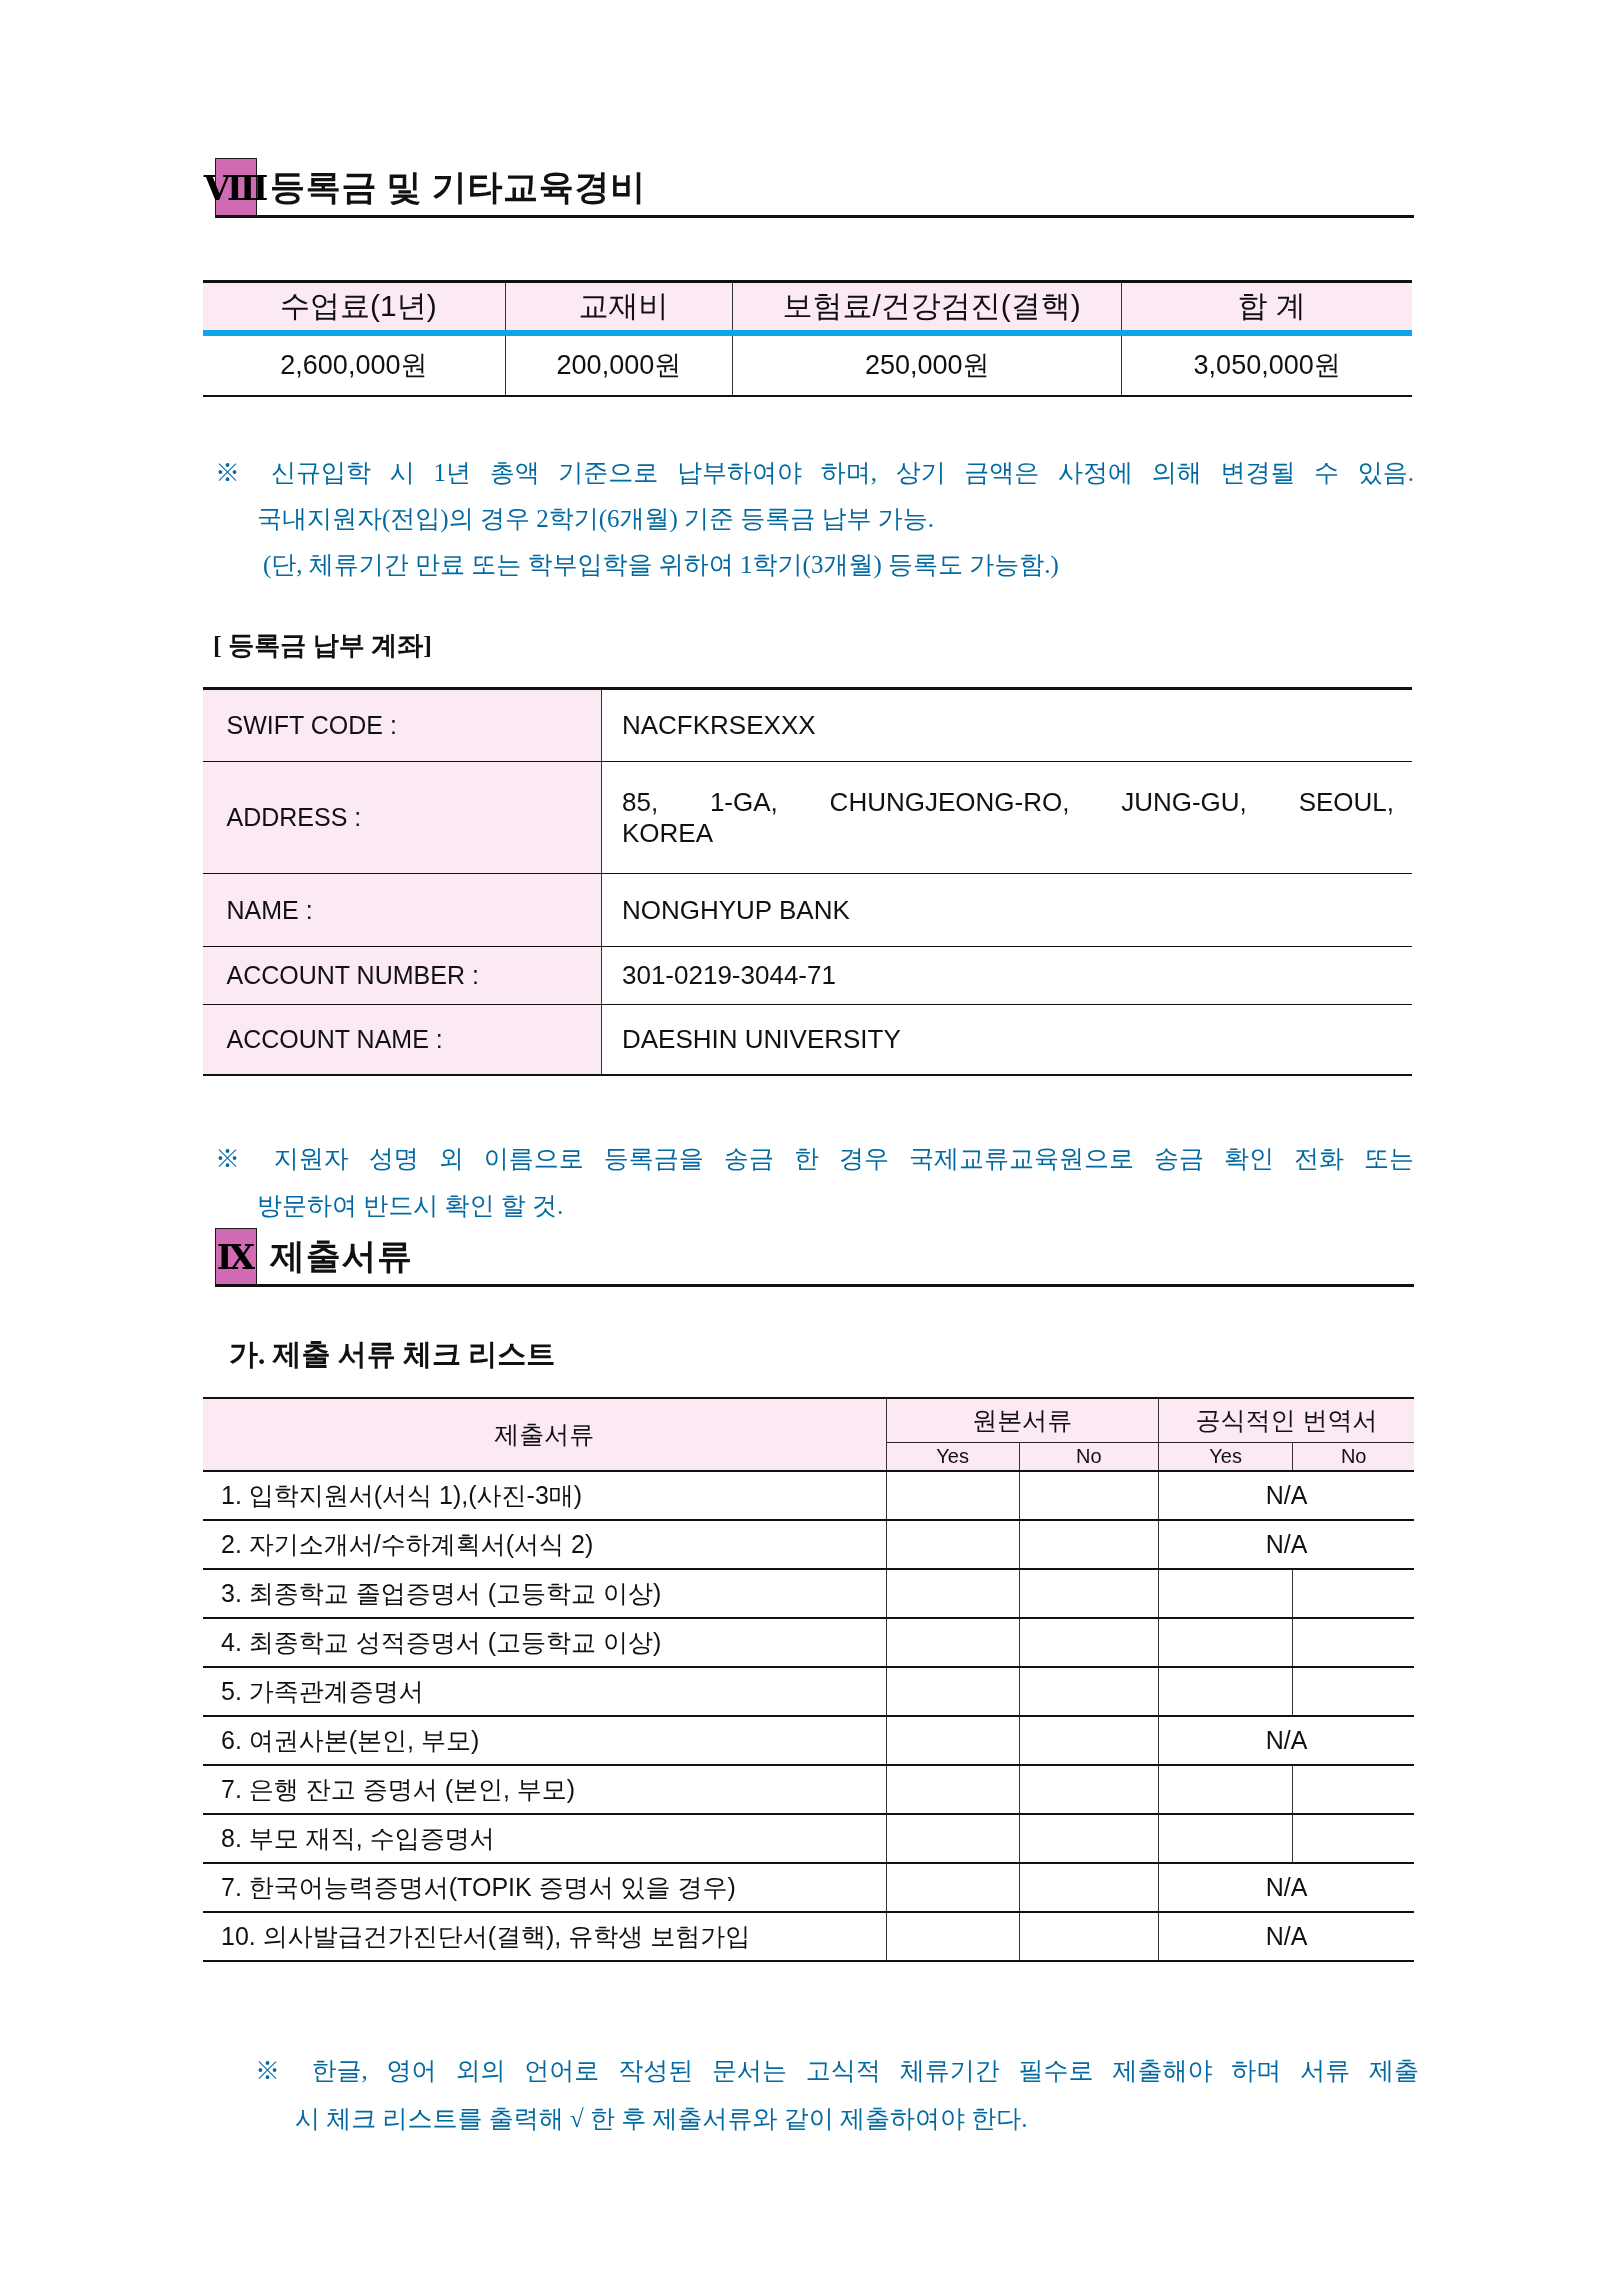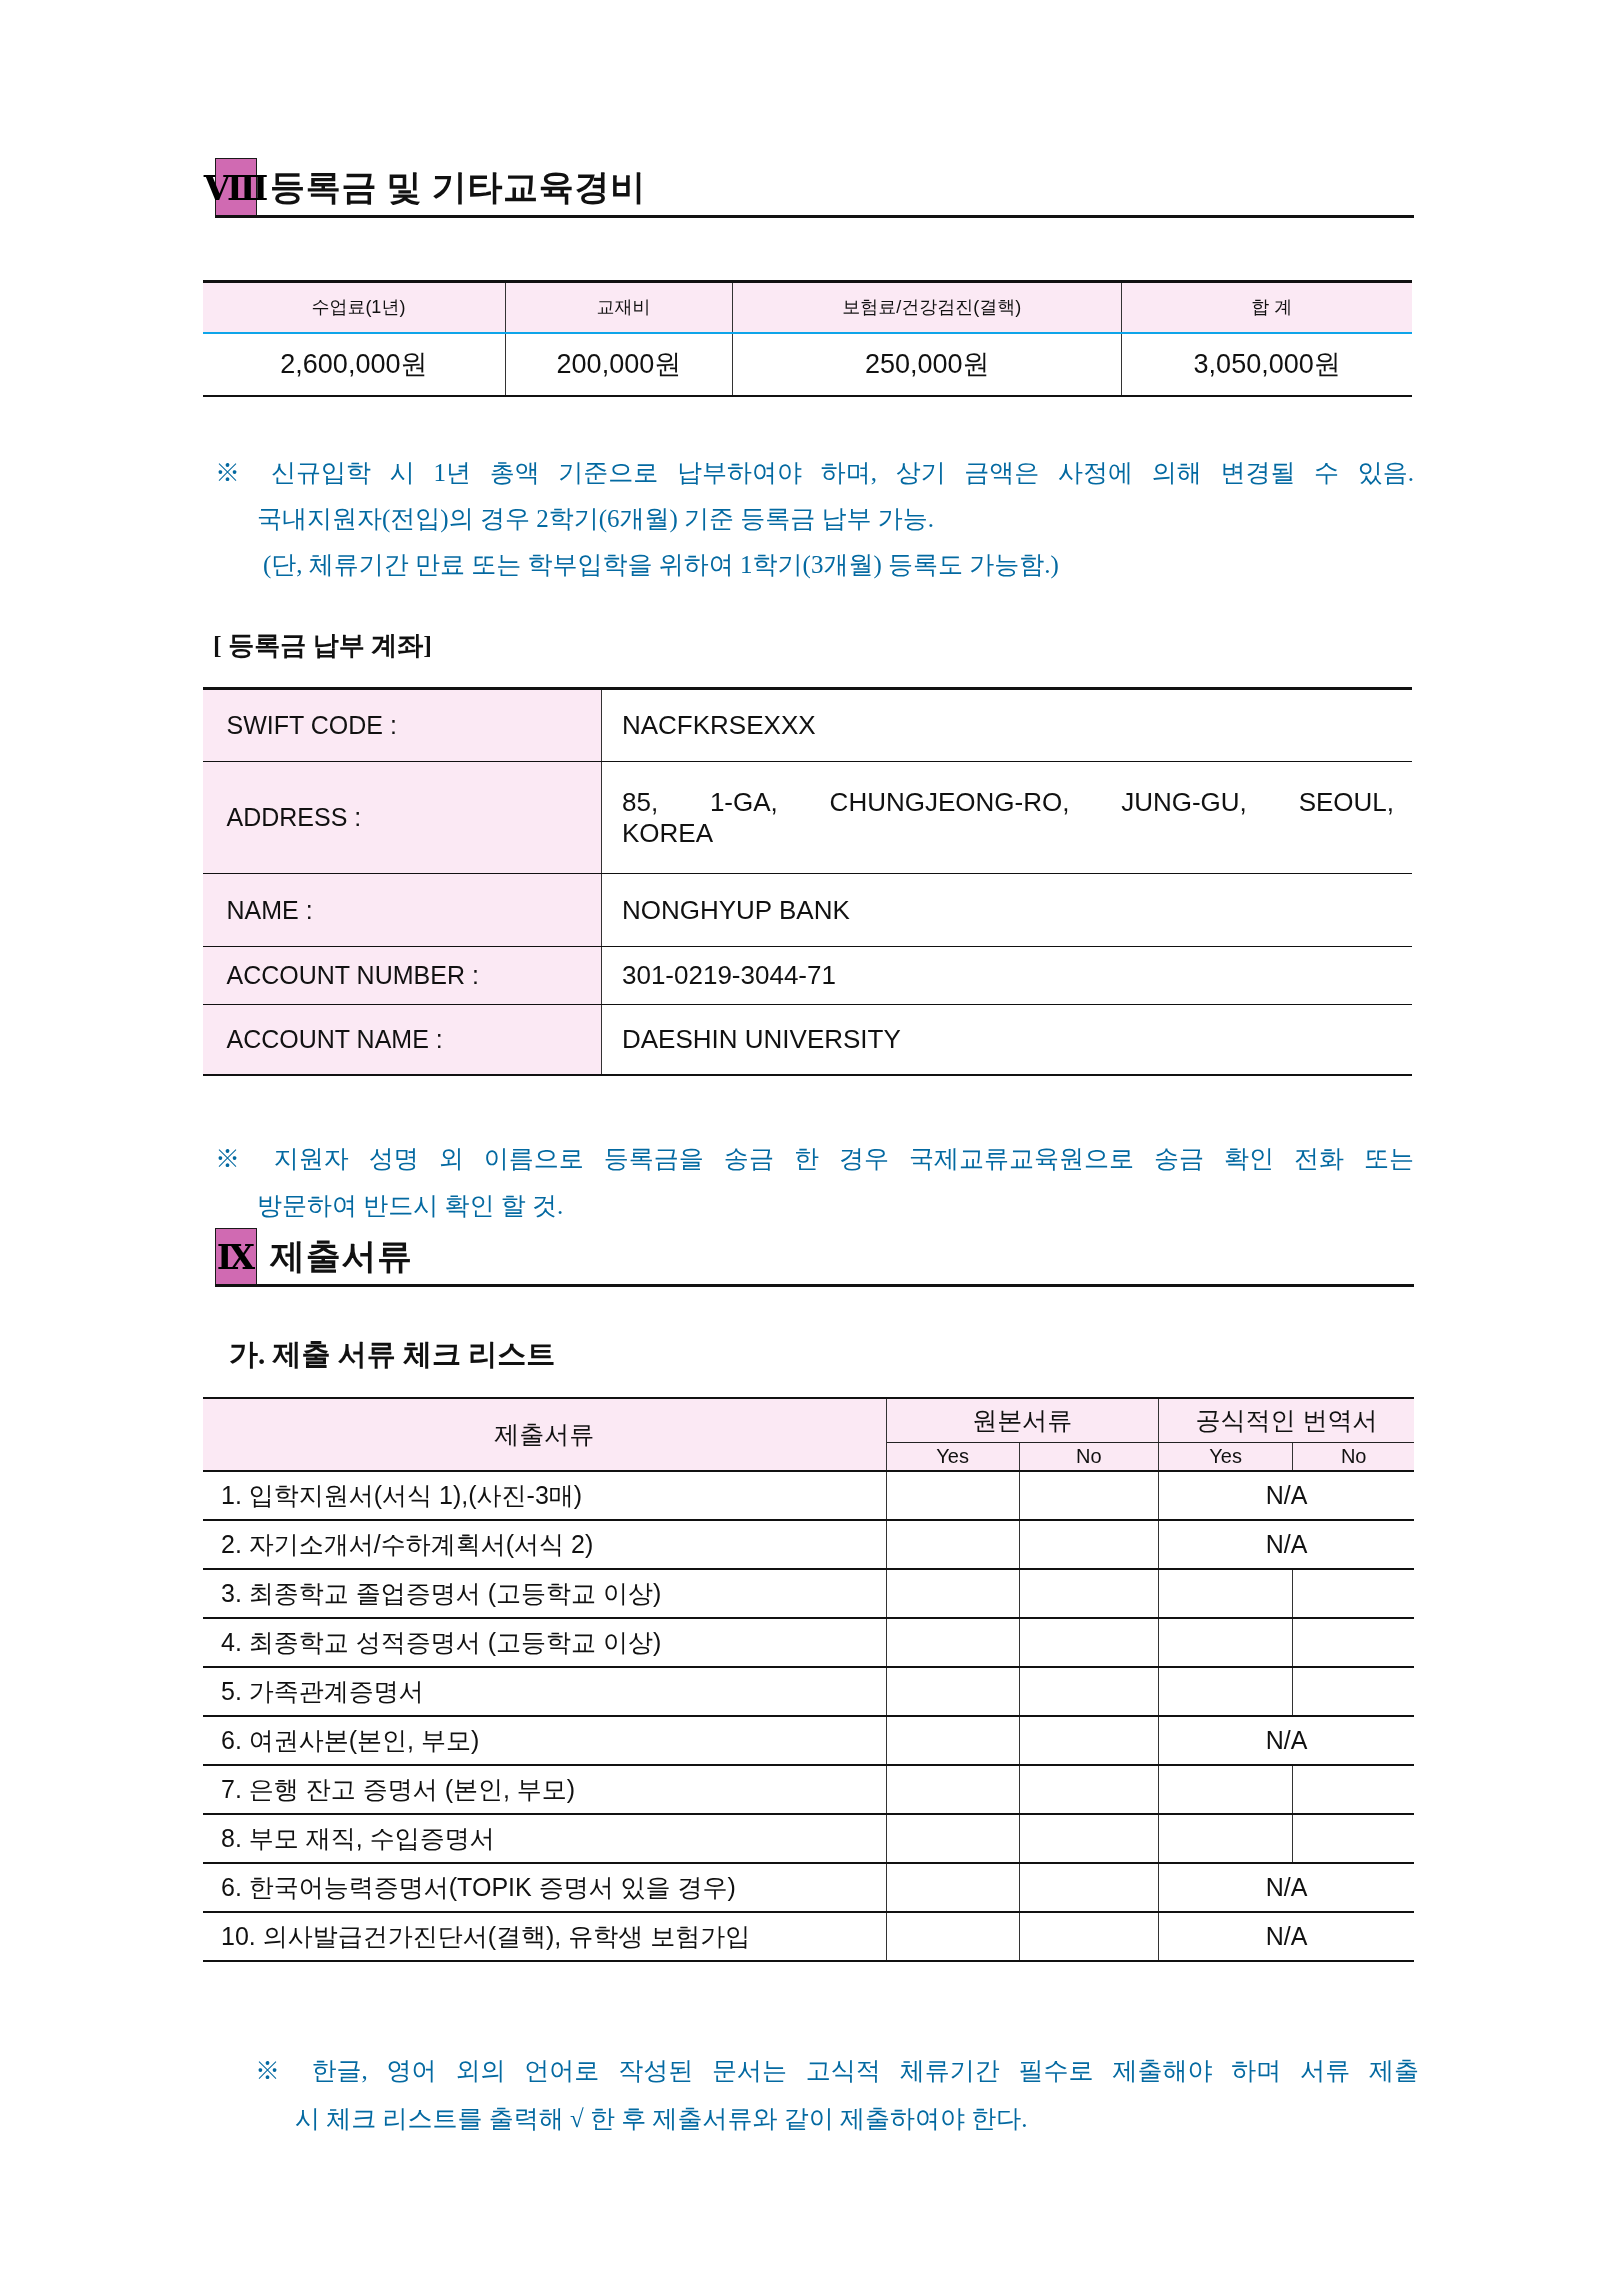--- a/index.html
+++ b/index.html
@@ -31,8 +31,8 @@
     font-family:"Liberation Sans","DejaVu Sans",sans-serif; }
   #fee-table td { border-right:0.7px solid #333; text-align:center; vertical-align:middle; }
   #fee-table td:last-child { border-right:none; }
-  #fee-table tr.hd td { background:var(--cellbg,#fbe9f4); height:51px; font-size:18px;
-    border-top:3.3px solid #111; border-bottom:2px solid #0ea5e9;padding-left:10px; }
+  #fee-table tr.hd td { background:var(--cellbg,#fbe9f4); height:51px; font-size:30px;
+    border-top:3.3px solid #111; border-bottom:6px solid #0ea5e9;padding-left:10px; }
   #fee-table tr.vl td { height:63px; font-size:27px; border-bottom:2px solid #111; }
 
   

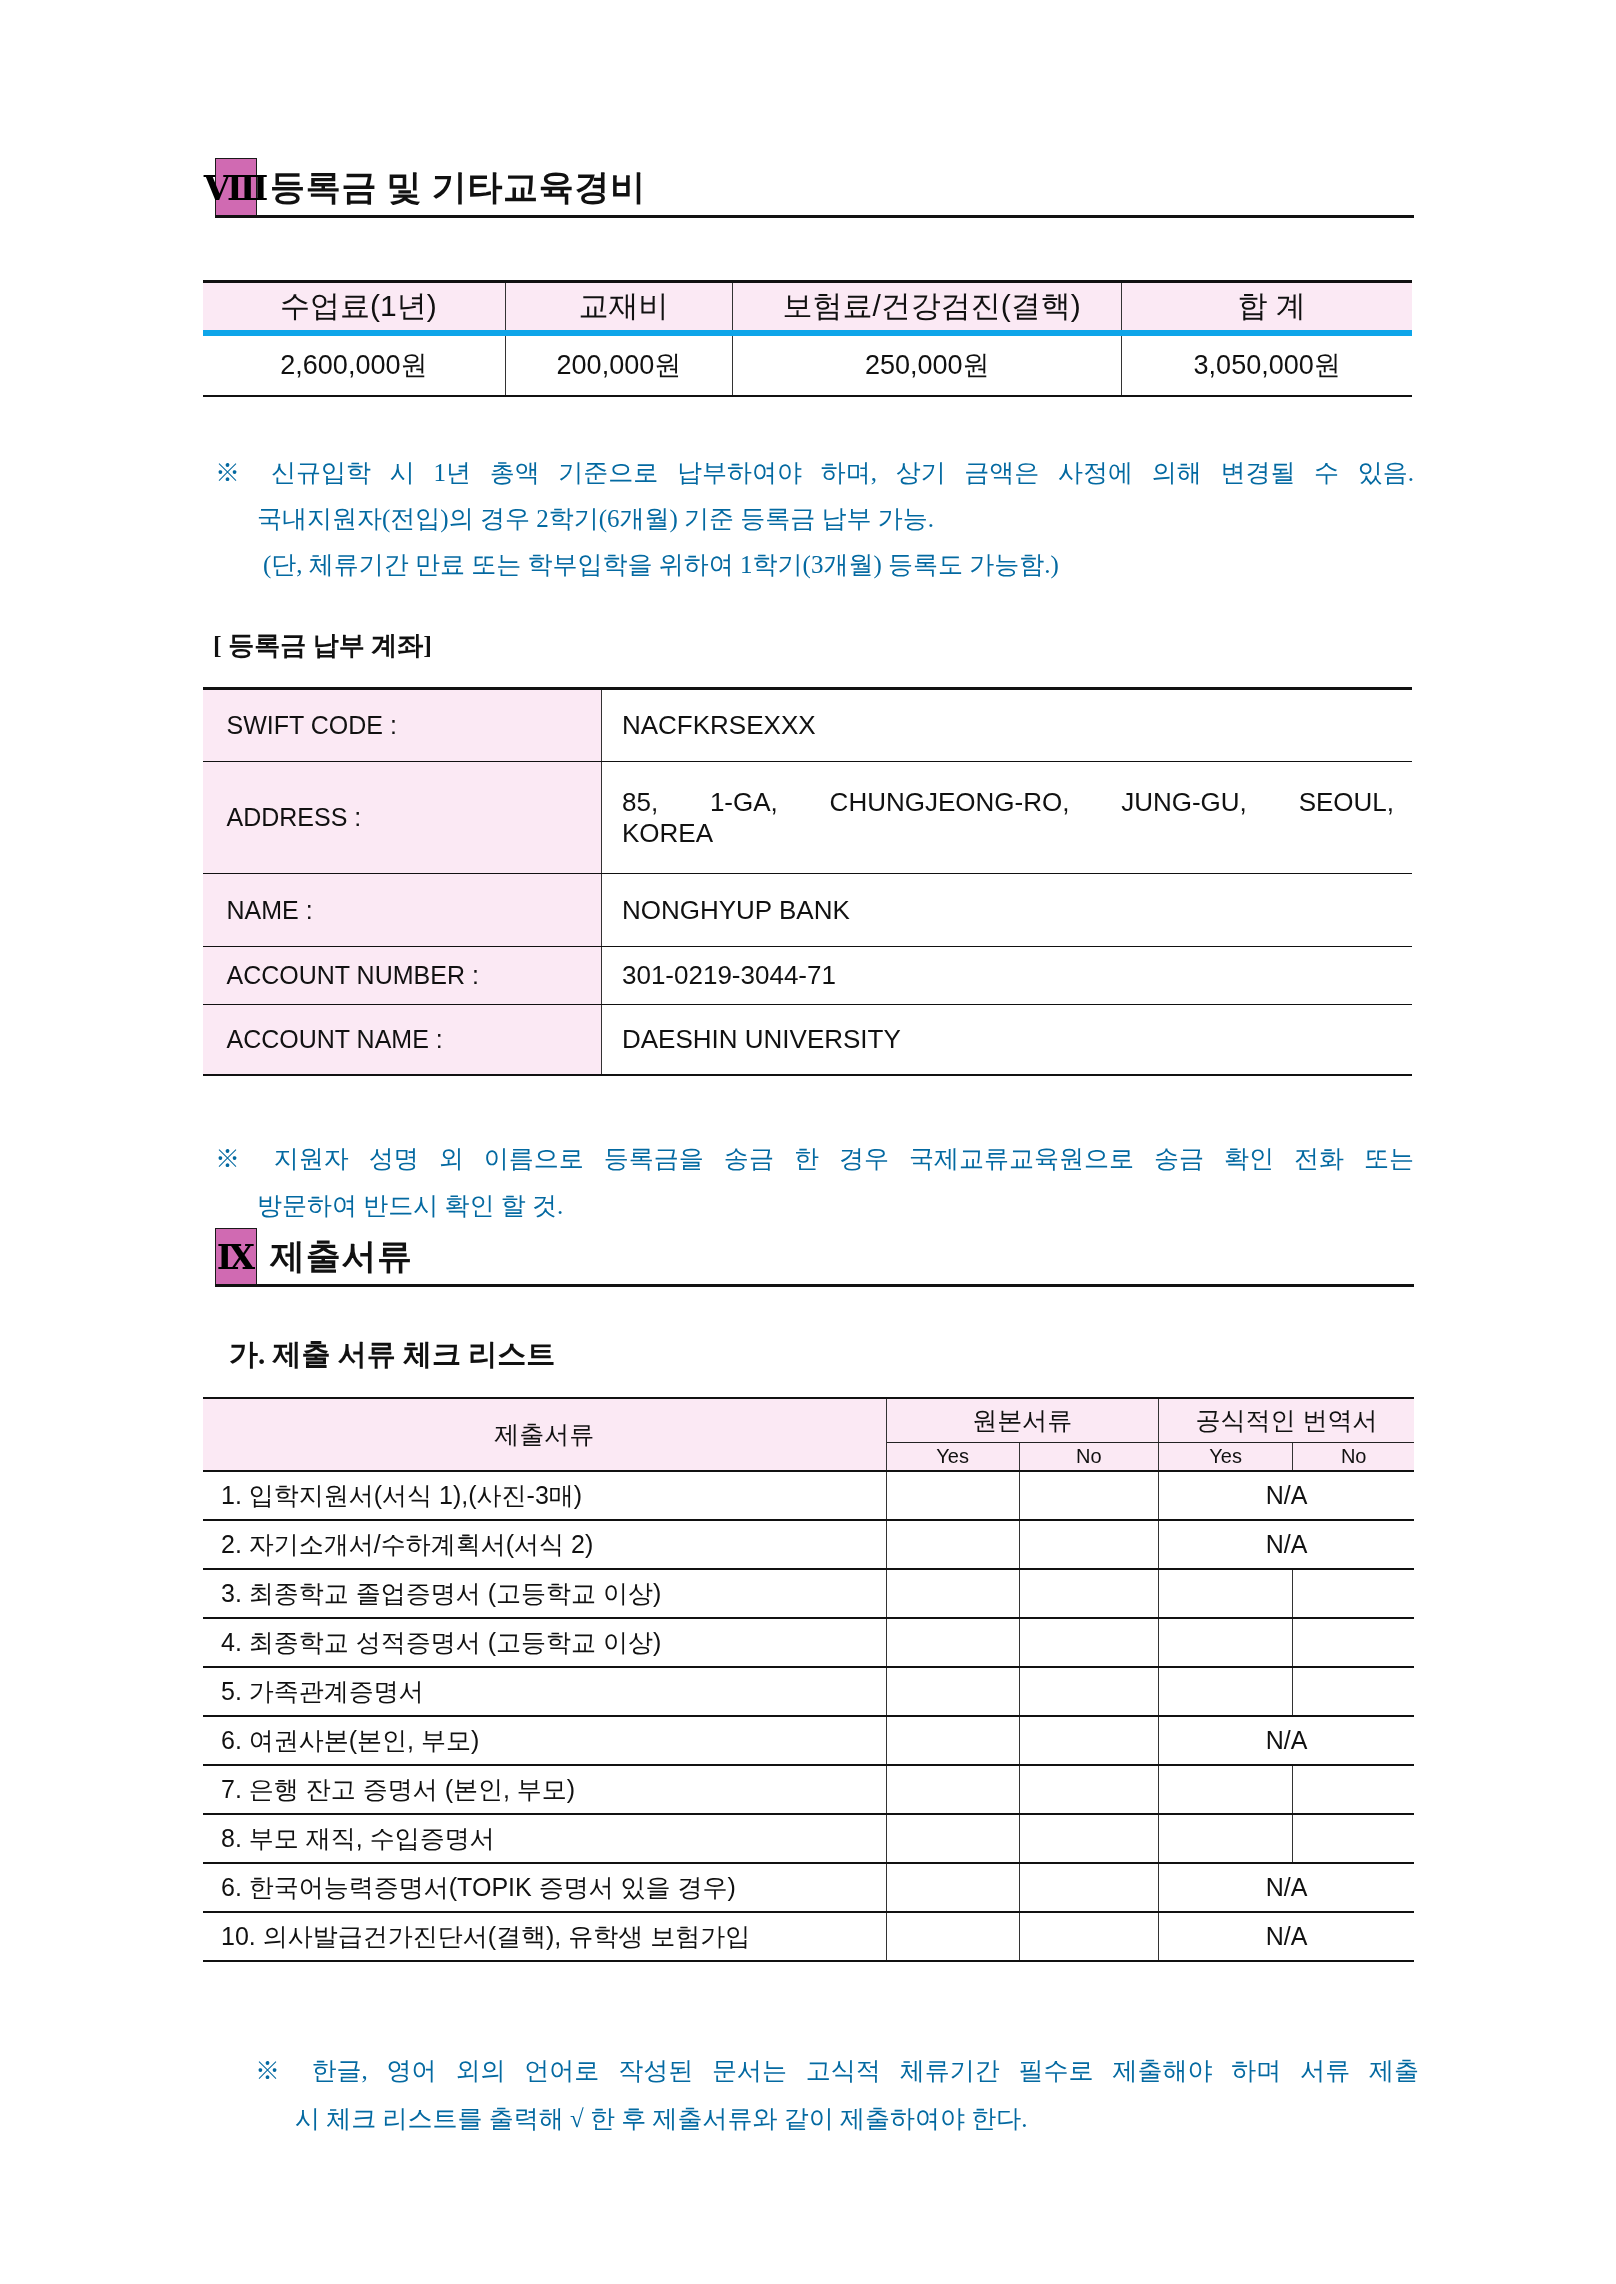--- a/index.html
+++ b/index.html
@@ -231,7 +231,7 @@
       <td></td>
     </tr>
     <tr class="r">
-      <td class="doc">6. 한국어능력증명서(TOPIK 증명서 있을 경우)</td>
+      <td class="doc">7. 한국어능력증명서(TOPIK 증명서 있을 경우)</td>
       <td></td>
       <td></td>
       <td class="na" colspan="2">N/A</td>

